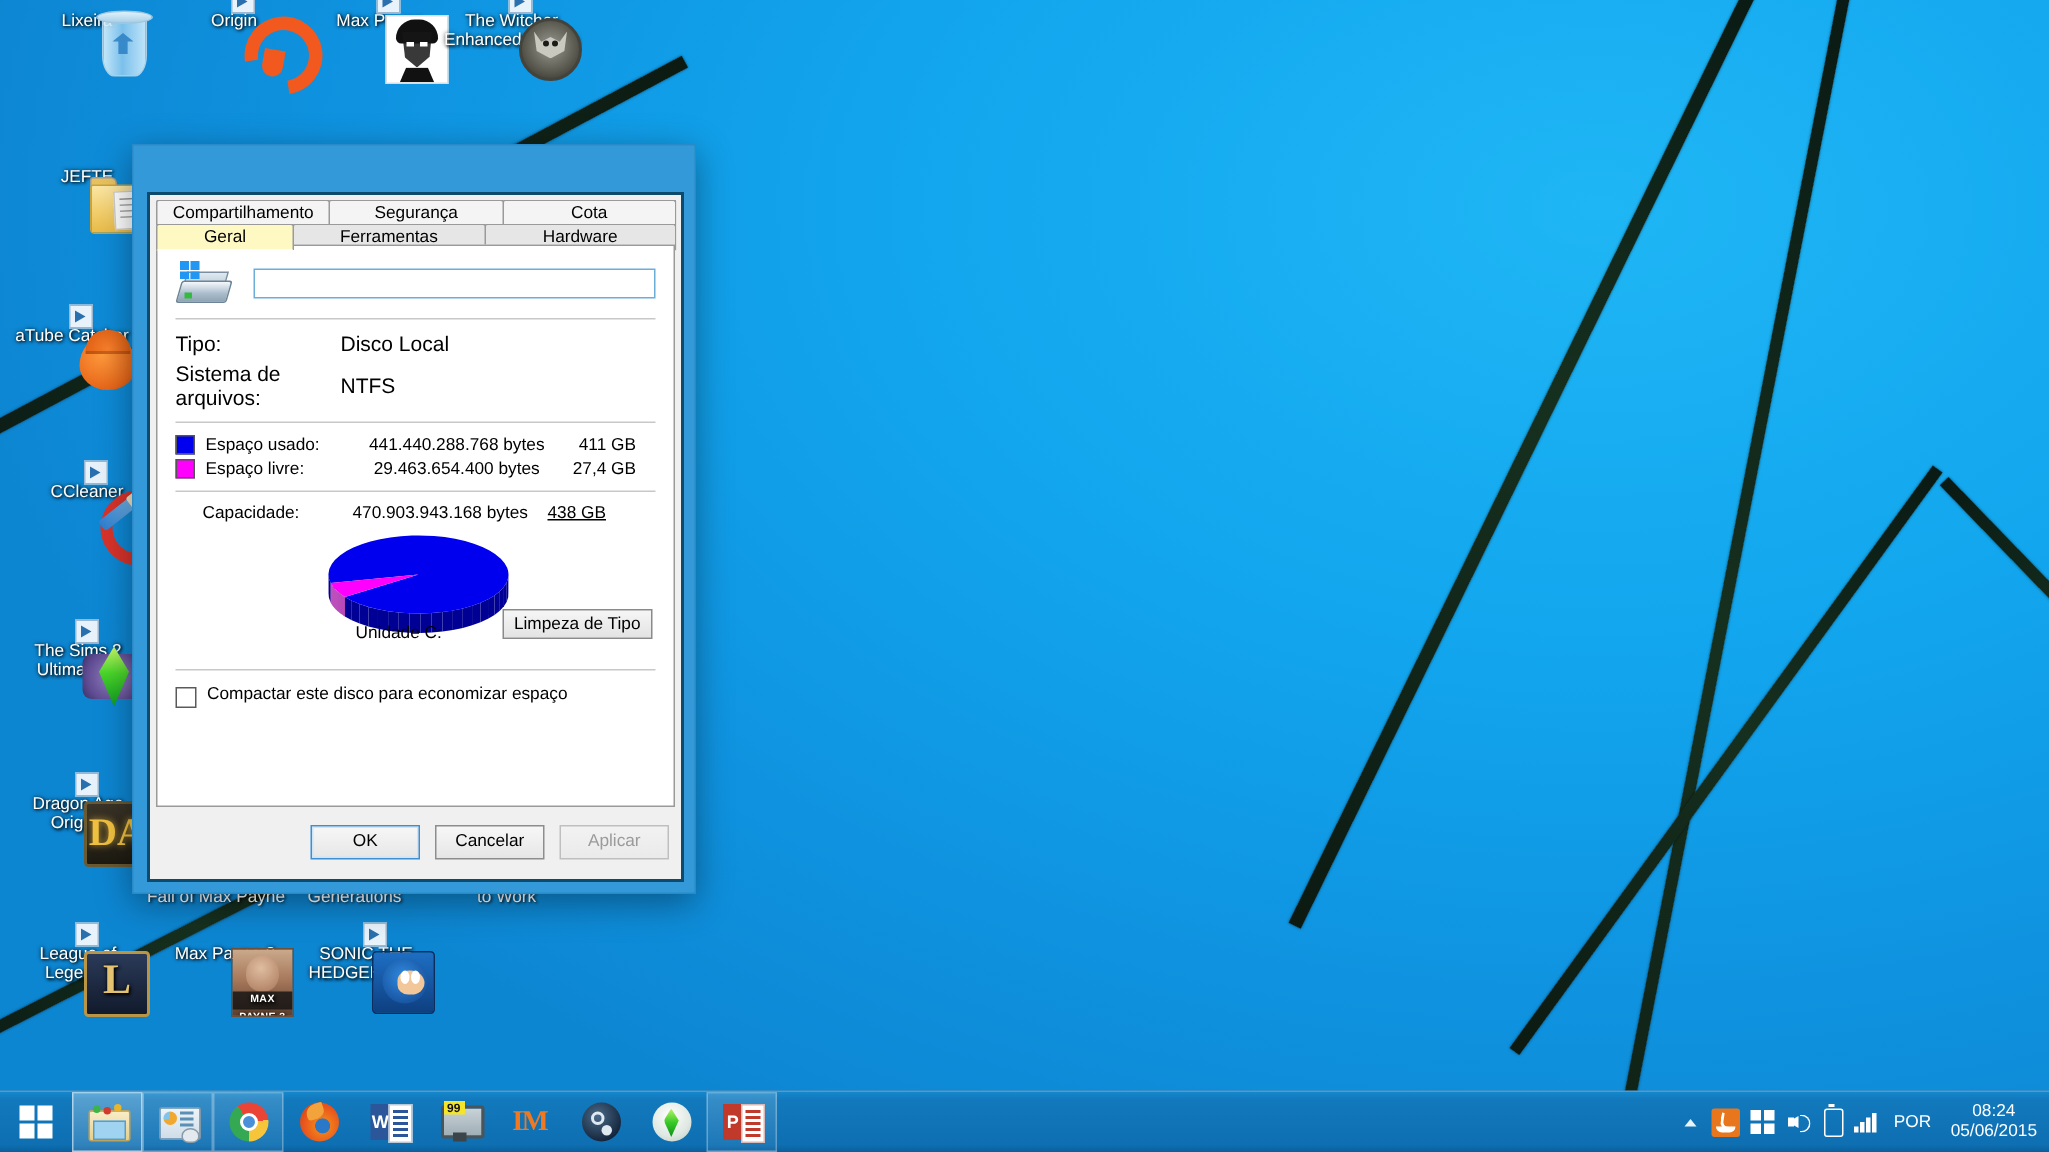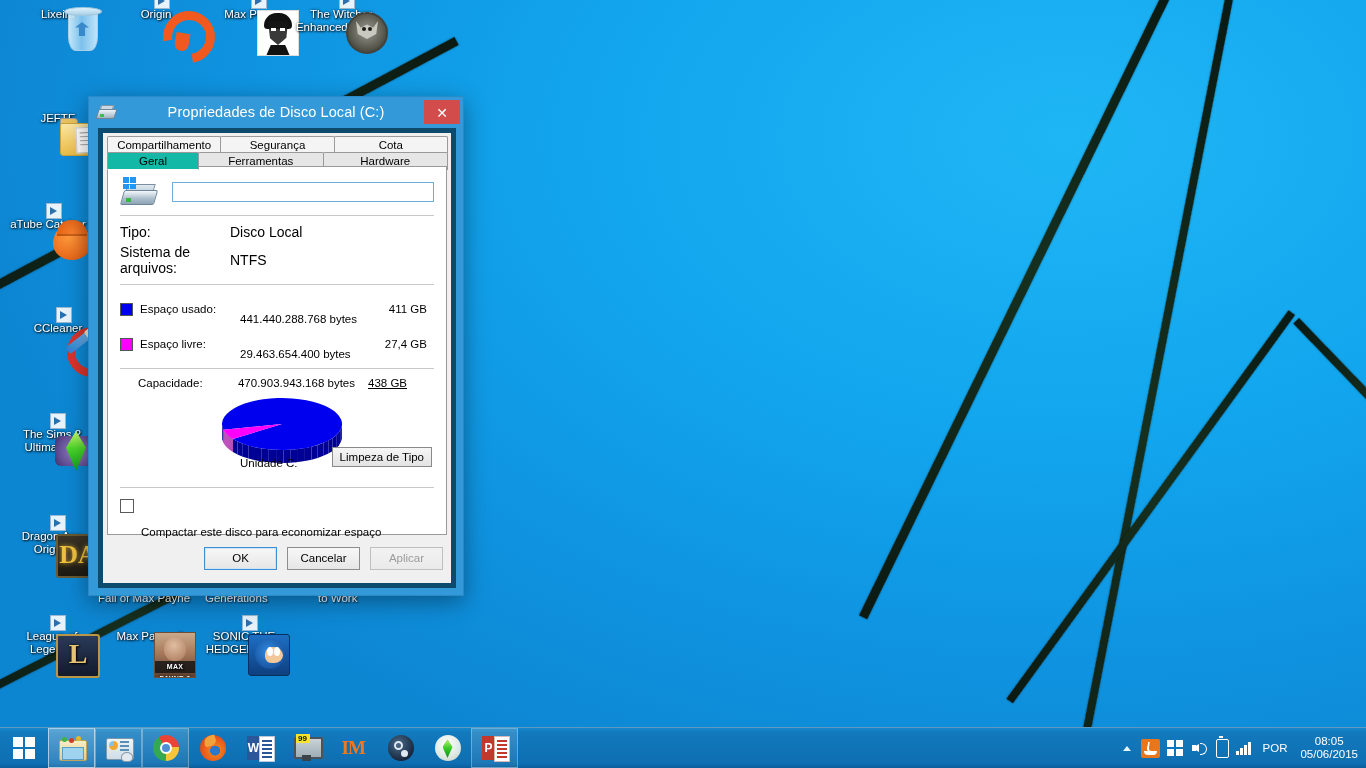--- a/index.html
+++ b/index.html
@@ -555,15 +555,6 @@
     </div>
 
   <div id="dlg">
-    <div id="dlg-titlebar">
-      <span id="dlg-ico" class="drv-ico">
-        <span class="top"></span>
-          <span class="base"></span>
-          <span class="led"></span>
-      </span>
-      <span id="dlg-title">Propriedades de Disco Local (C:)</span>
-      <button id="dlg-close">✕</button>
-    </div>
 
     <div id="dlg-body">
 

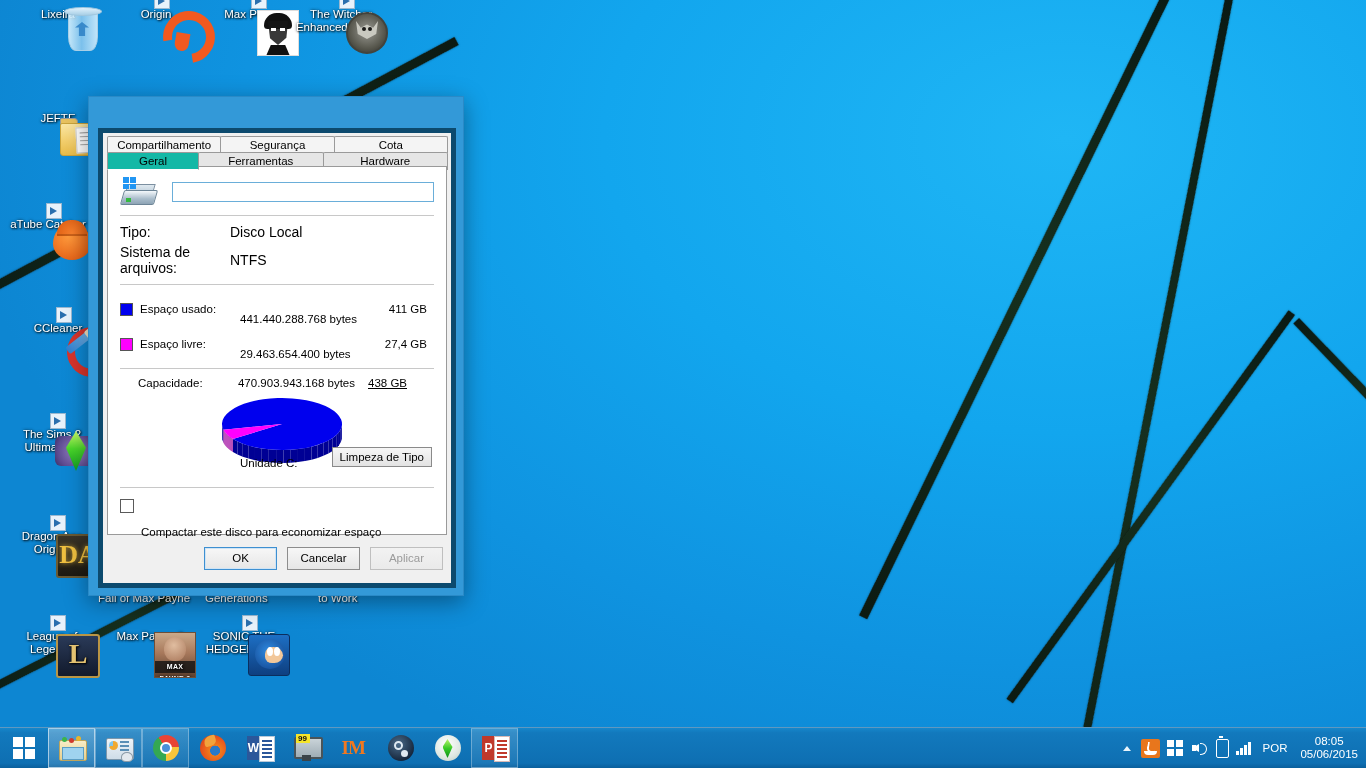--- a/index.html
+++ b/index.html
@@ -392,7 +392,7 @@
   }
   #dlg-body {
     position:absolute; left:9px; top:31px; width:358px; height:460px;
-    background:#f0f0f0; border:5px solid #0c4a6e; box-sizing:border-box;
+    background:#f0f0f0; border:2px solid #0c4a6e; box-sizing:border-box;
   }
 
   

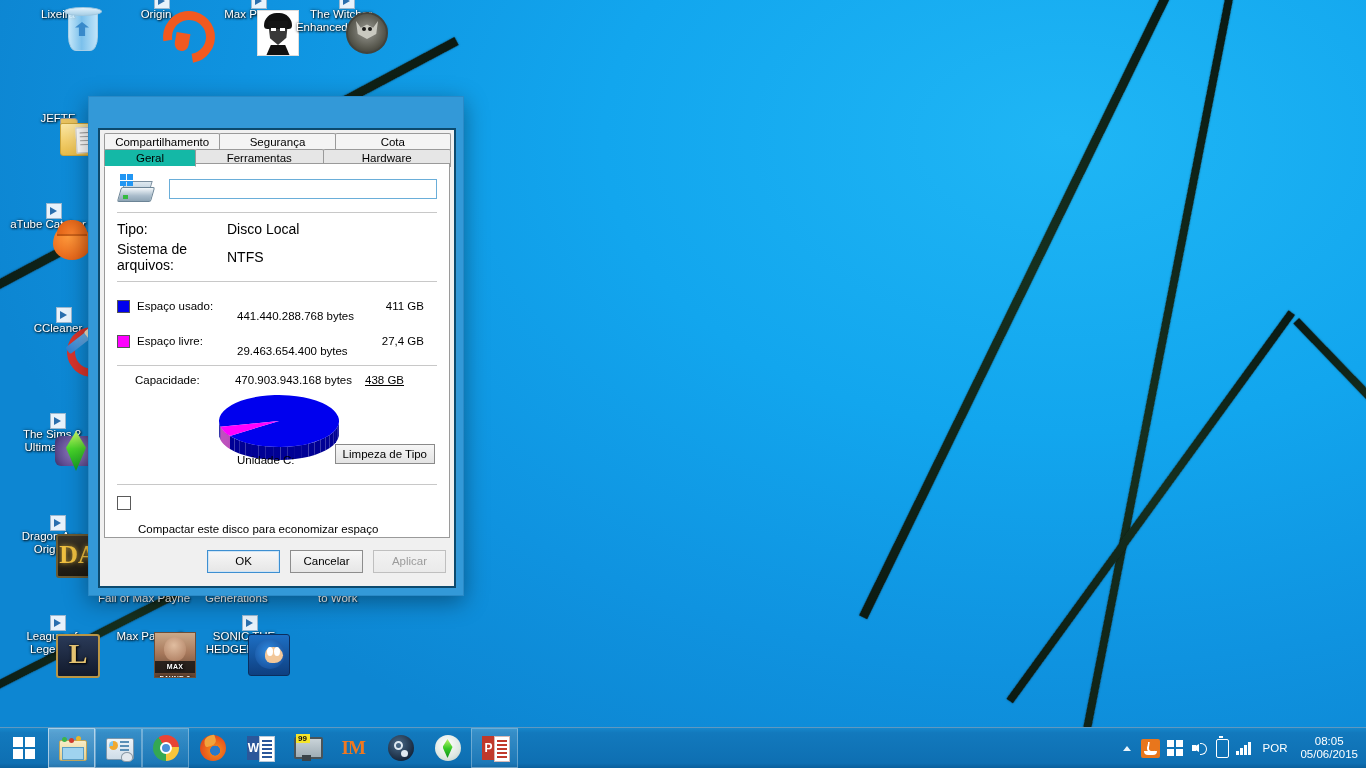--- a/index.html
+++ b/index.html
@@ -410,7 +410,7 @@
   }
   .tabrow.bottom .tab { height:18px; line-height:17px; background:#e6e6e6; }
   .tabrow.bottom .tab.active {
-    background:#14b8a6; border-bottom:1px solid #fff; z-index:3; position:relative;
+    background:#fef9c3; border-bottom:1px solid #fff; z-index:3; position:relative;
   }
   #tabpanel {
     position:absolute; left:4px; right:4px; top:33px; bottom:48px;

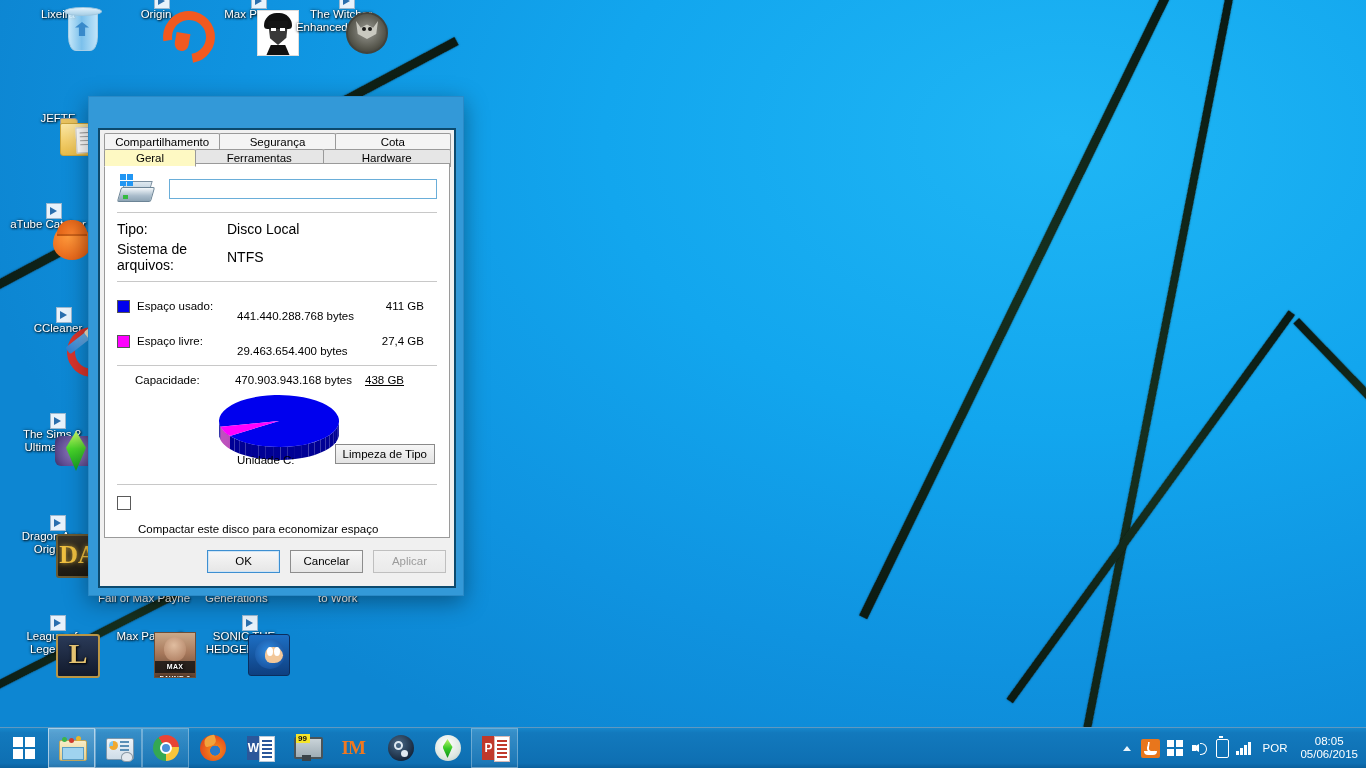--- a/index.html
+++ b/index.html
@@ -453,7 +453,7 @@
   .sw { width:11px; height:11px; flex:0 0 auto; margin-right:7px; border:1px solid #555; }
   .usage-row { display:flex; align-items:center; font-size:11.5px; margin:3px 0;}
   .usage-row .name { width:100px; }
-  .usage-row .bytes { width:135px; text-align:left;margin-top:20px; }
+  .usage-row .bytes { width:135px; text-align:center; }
   .usage-row .gb { width:52px; text-align:right; }
 
   .cap-row { display:flex; align-items:center; font-size:11.5px; margin:6px 0 2px 0;}

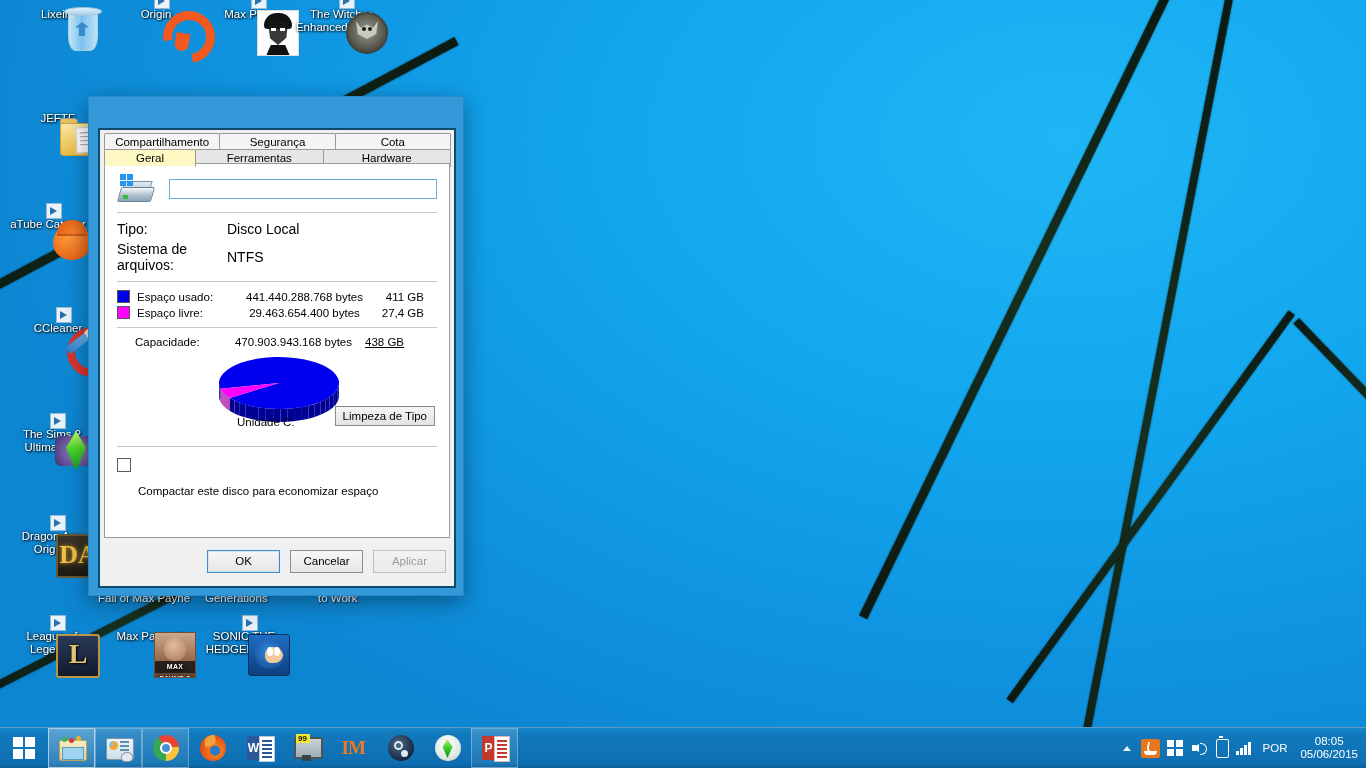--- a/index.html
+++ b/index.html
@@ -482,7 +482,7 @@
     content:""; position:absolute; left:3px; top:0px; width:4px; height:8px;
     border-right:2px solid #111; border-bottom:2px solid #111; transform:rotate(40deg);
   }
-  .chk-lbl { line-height:13px;margin-top:28px; }
+  .chk-lbl { line-height:13px; }
   #dlg-buttons {
     position:absolute; left:4px; right:4px; bottom:6px; height:38px;
     display:flex; justify-content:flex-end; align-items:center; gap:10px;

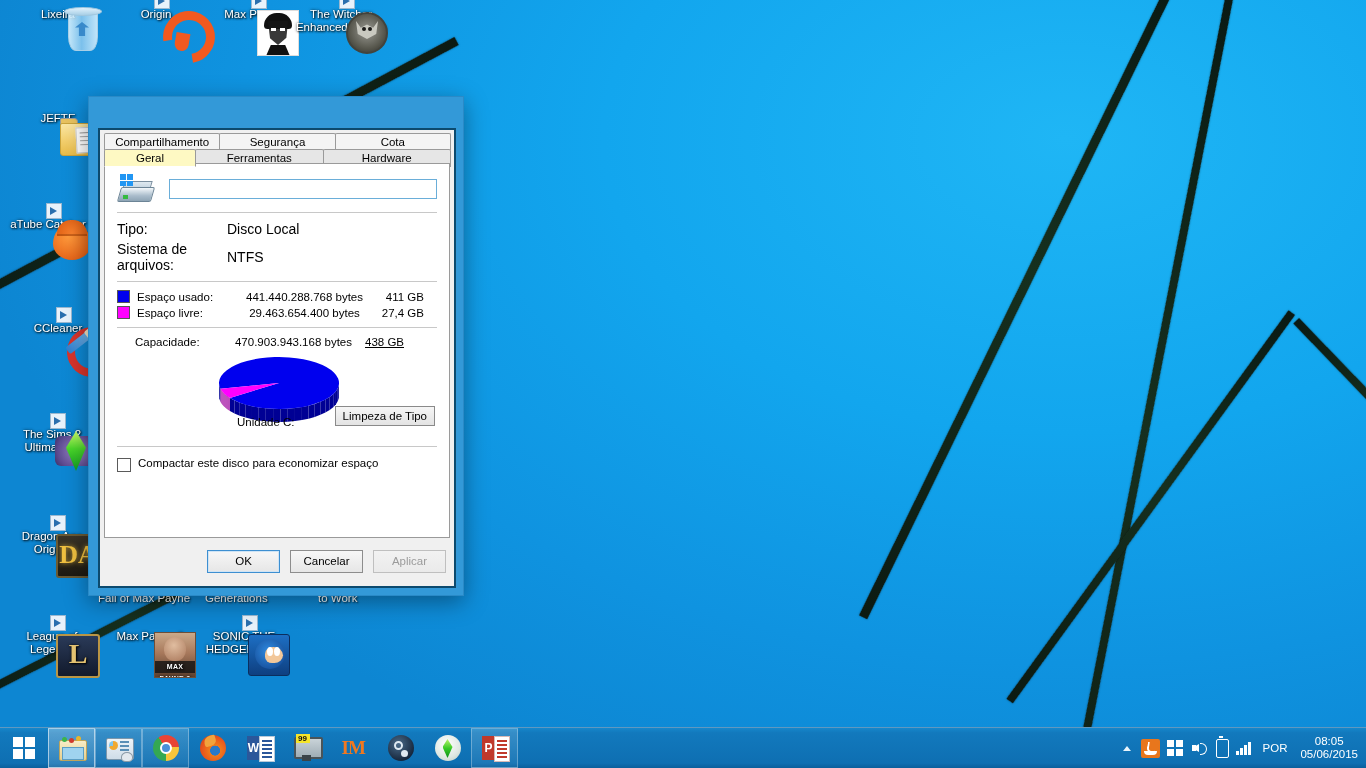--- a/index.html
+++ b/index.html
@@ -795,7 +795,7 @@
       </span>
     <span id="tray-lang">POR</span>
     <span id="tray-clock">
-      <span style="display:block">08:05</span>
+      <span style="display:block">08:24</span>
       <span style="display:block">05/06/2015</span>
     </span>
   </div>

